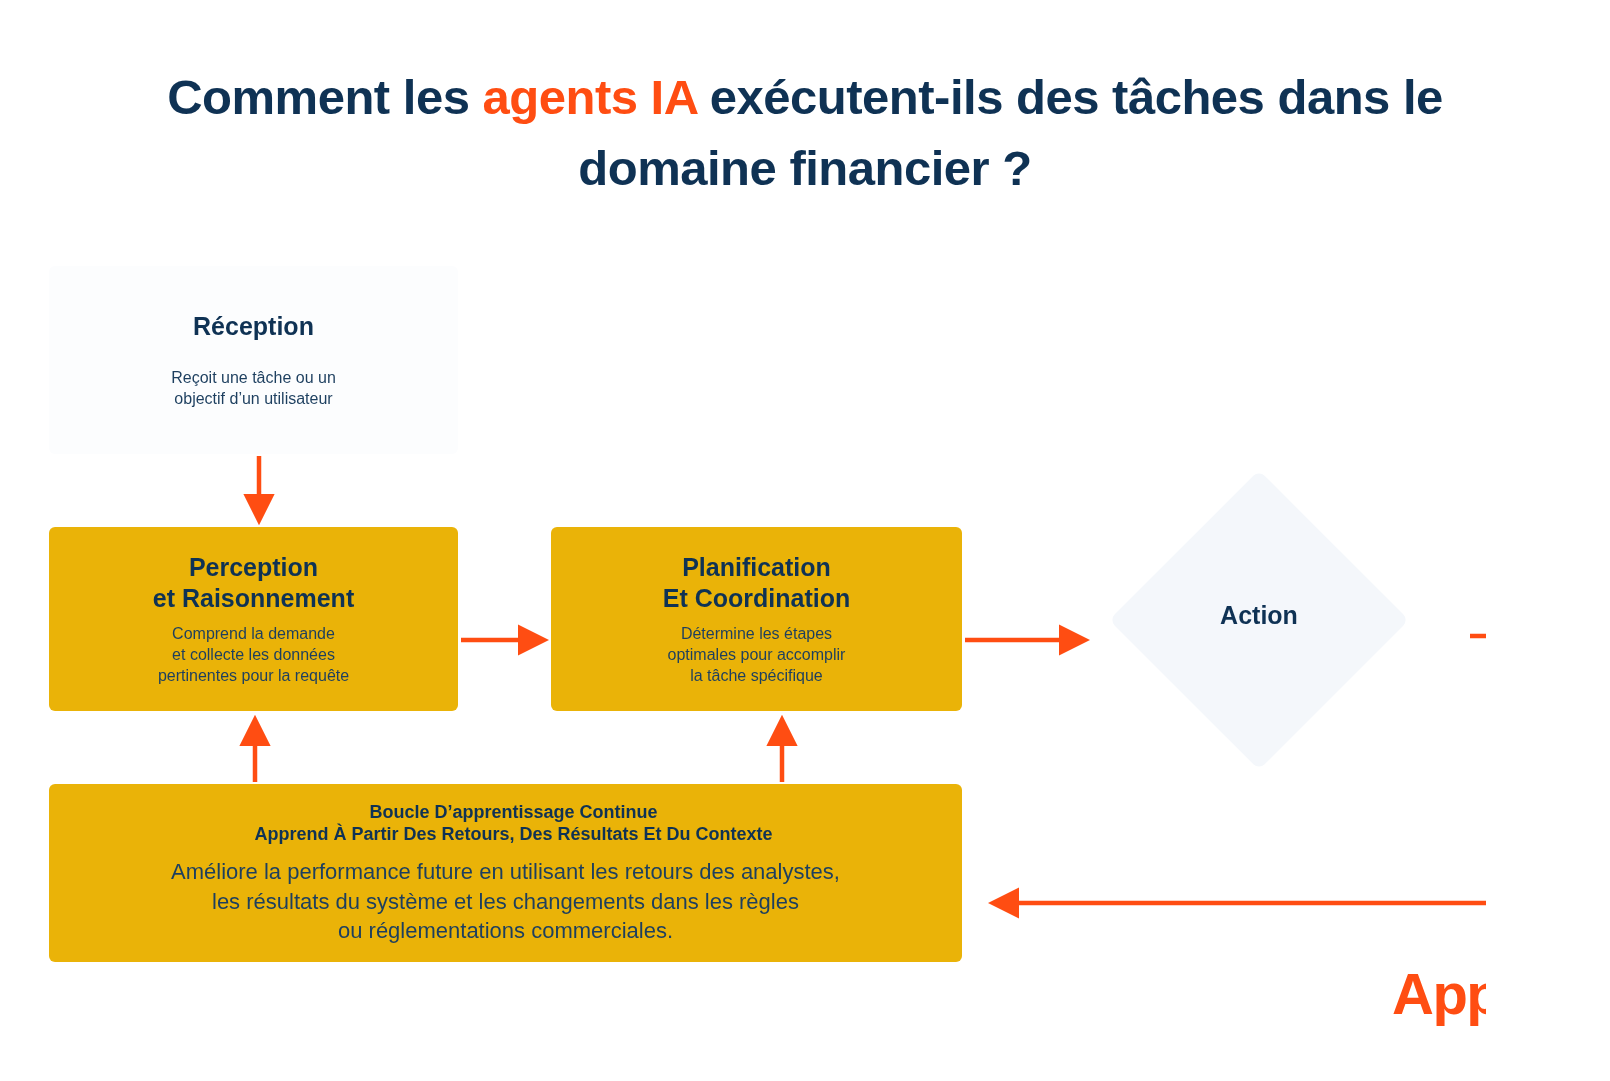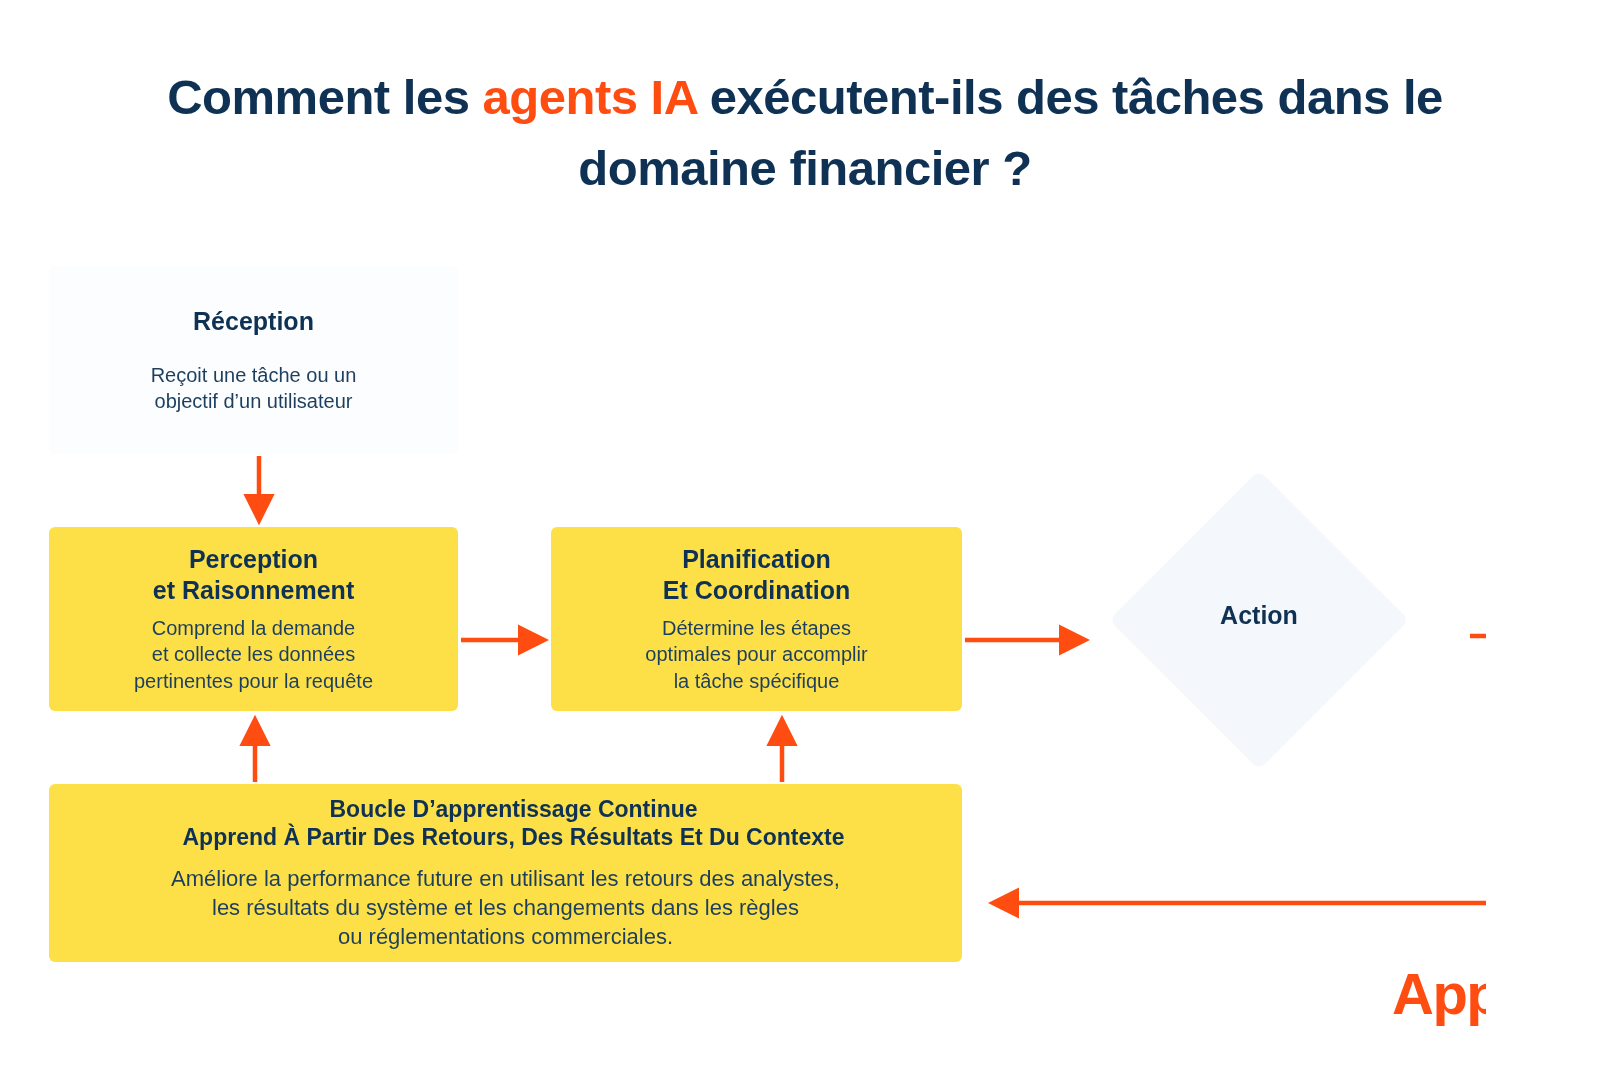--- a/index.html
+++ b/index.html
@@ -65,7 +65,7 @@
     white-space: pre-line;
   }
   .node-desc {
-    font-size: 20px;
+    font-size: 16px;
     line-height: 1.32;
     color: #1d3f5f;
     font-weight: 400;

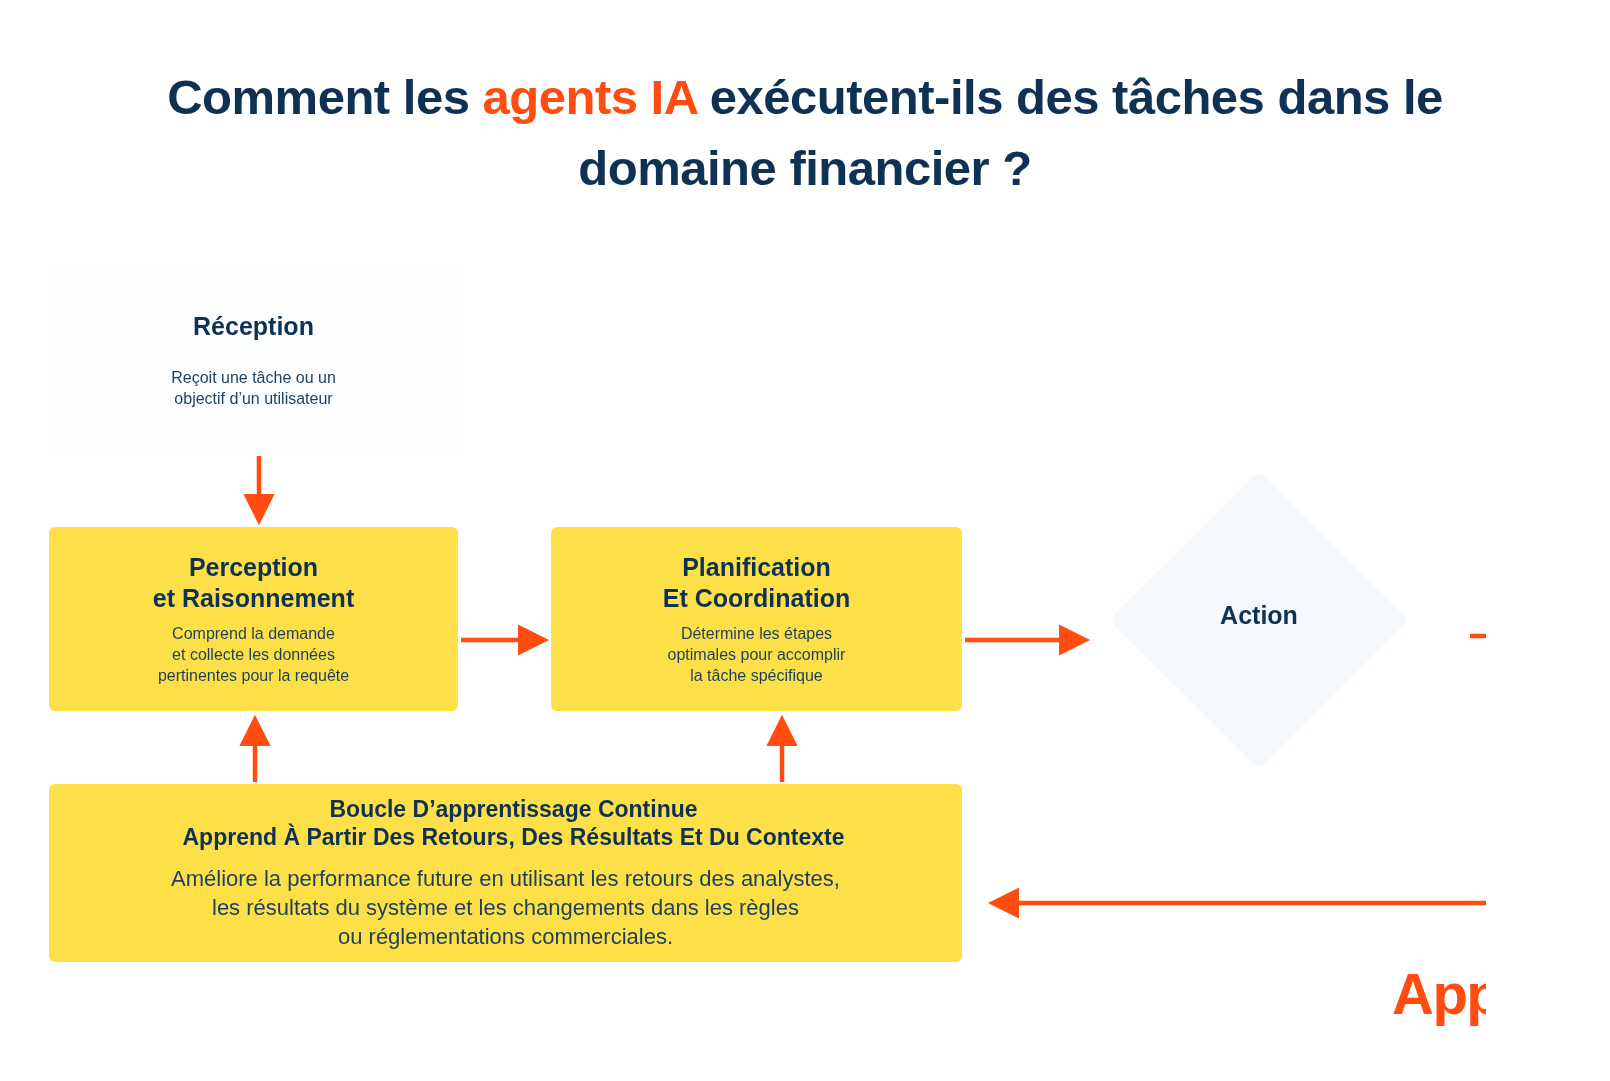--- a/index.html
+++ b/index.html
@@ -49,7 +49,7 @@
     padding: 10px 14px;
   }
   .node-box {
-    background: #fde047;
+    background: #eab308;
     border-radius: 6px;
   }
   .node-box.white {

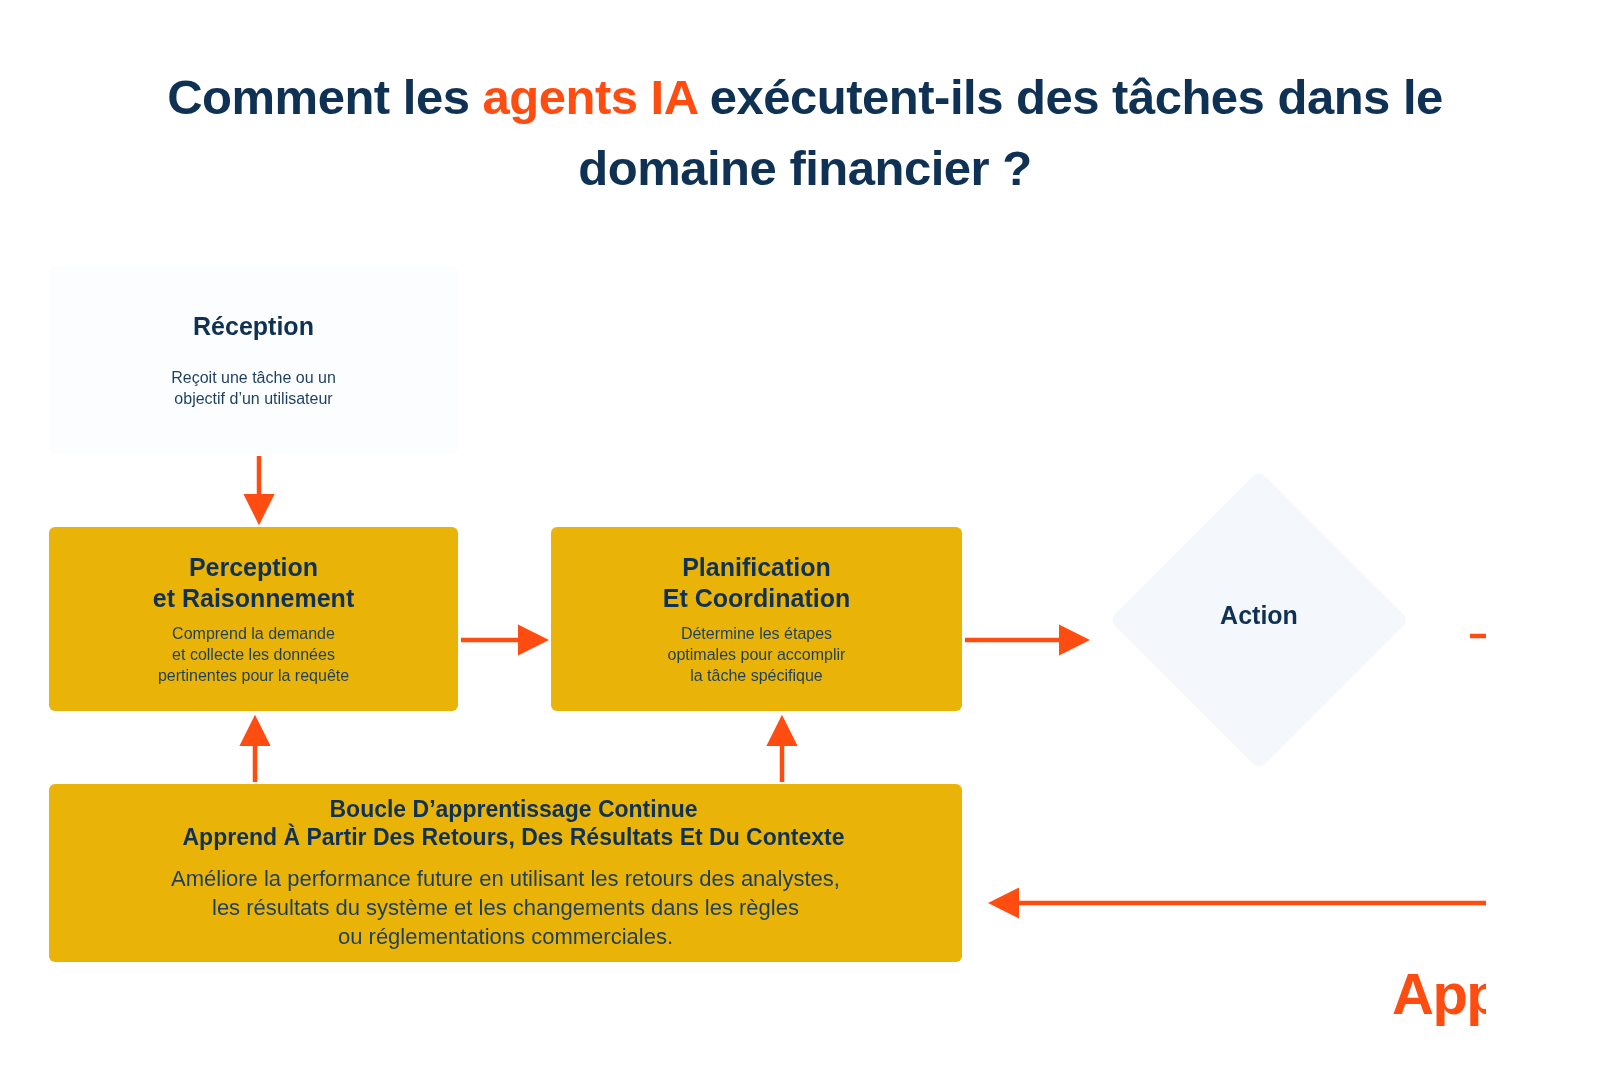--- a/index.html
+++ b/index.html
@@ -102,7 +102,7 @@
     padding: 12px 20px;
   }
   #node-loop .node-title {
-    font-size: 23px;
+    font-size: 18px;
     margin-bottom: 12px;
     margin-left: 16px;
   }

